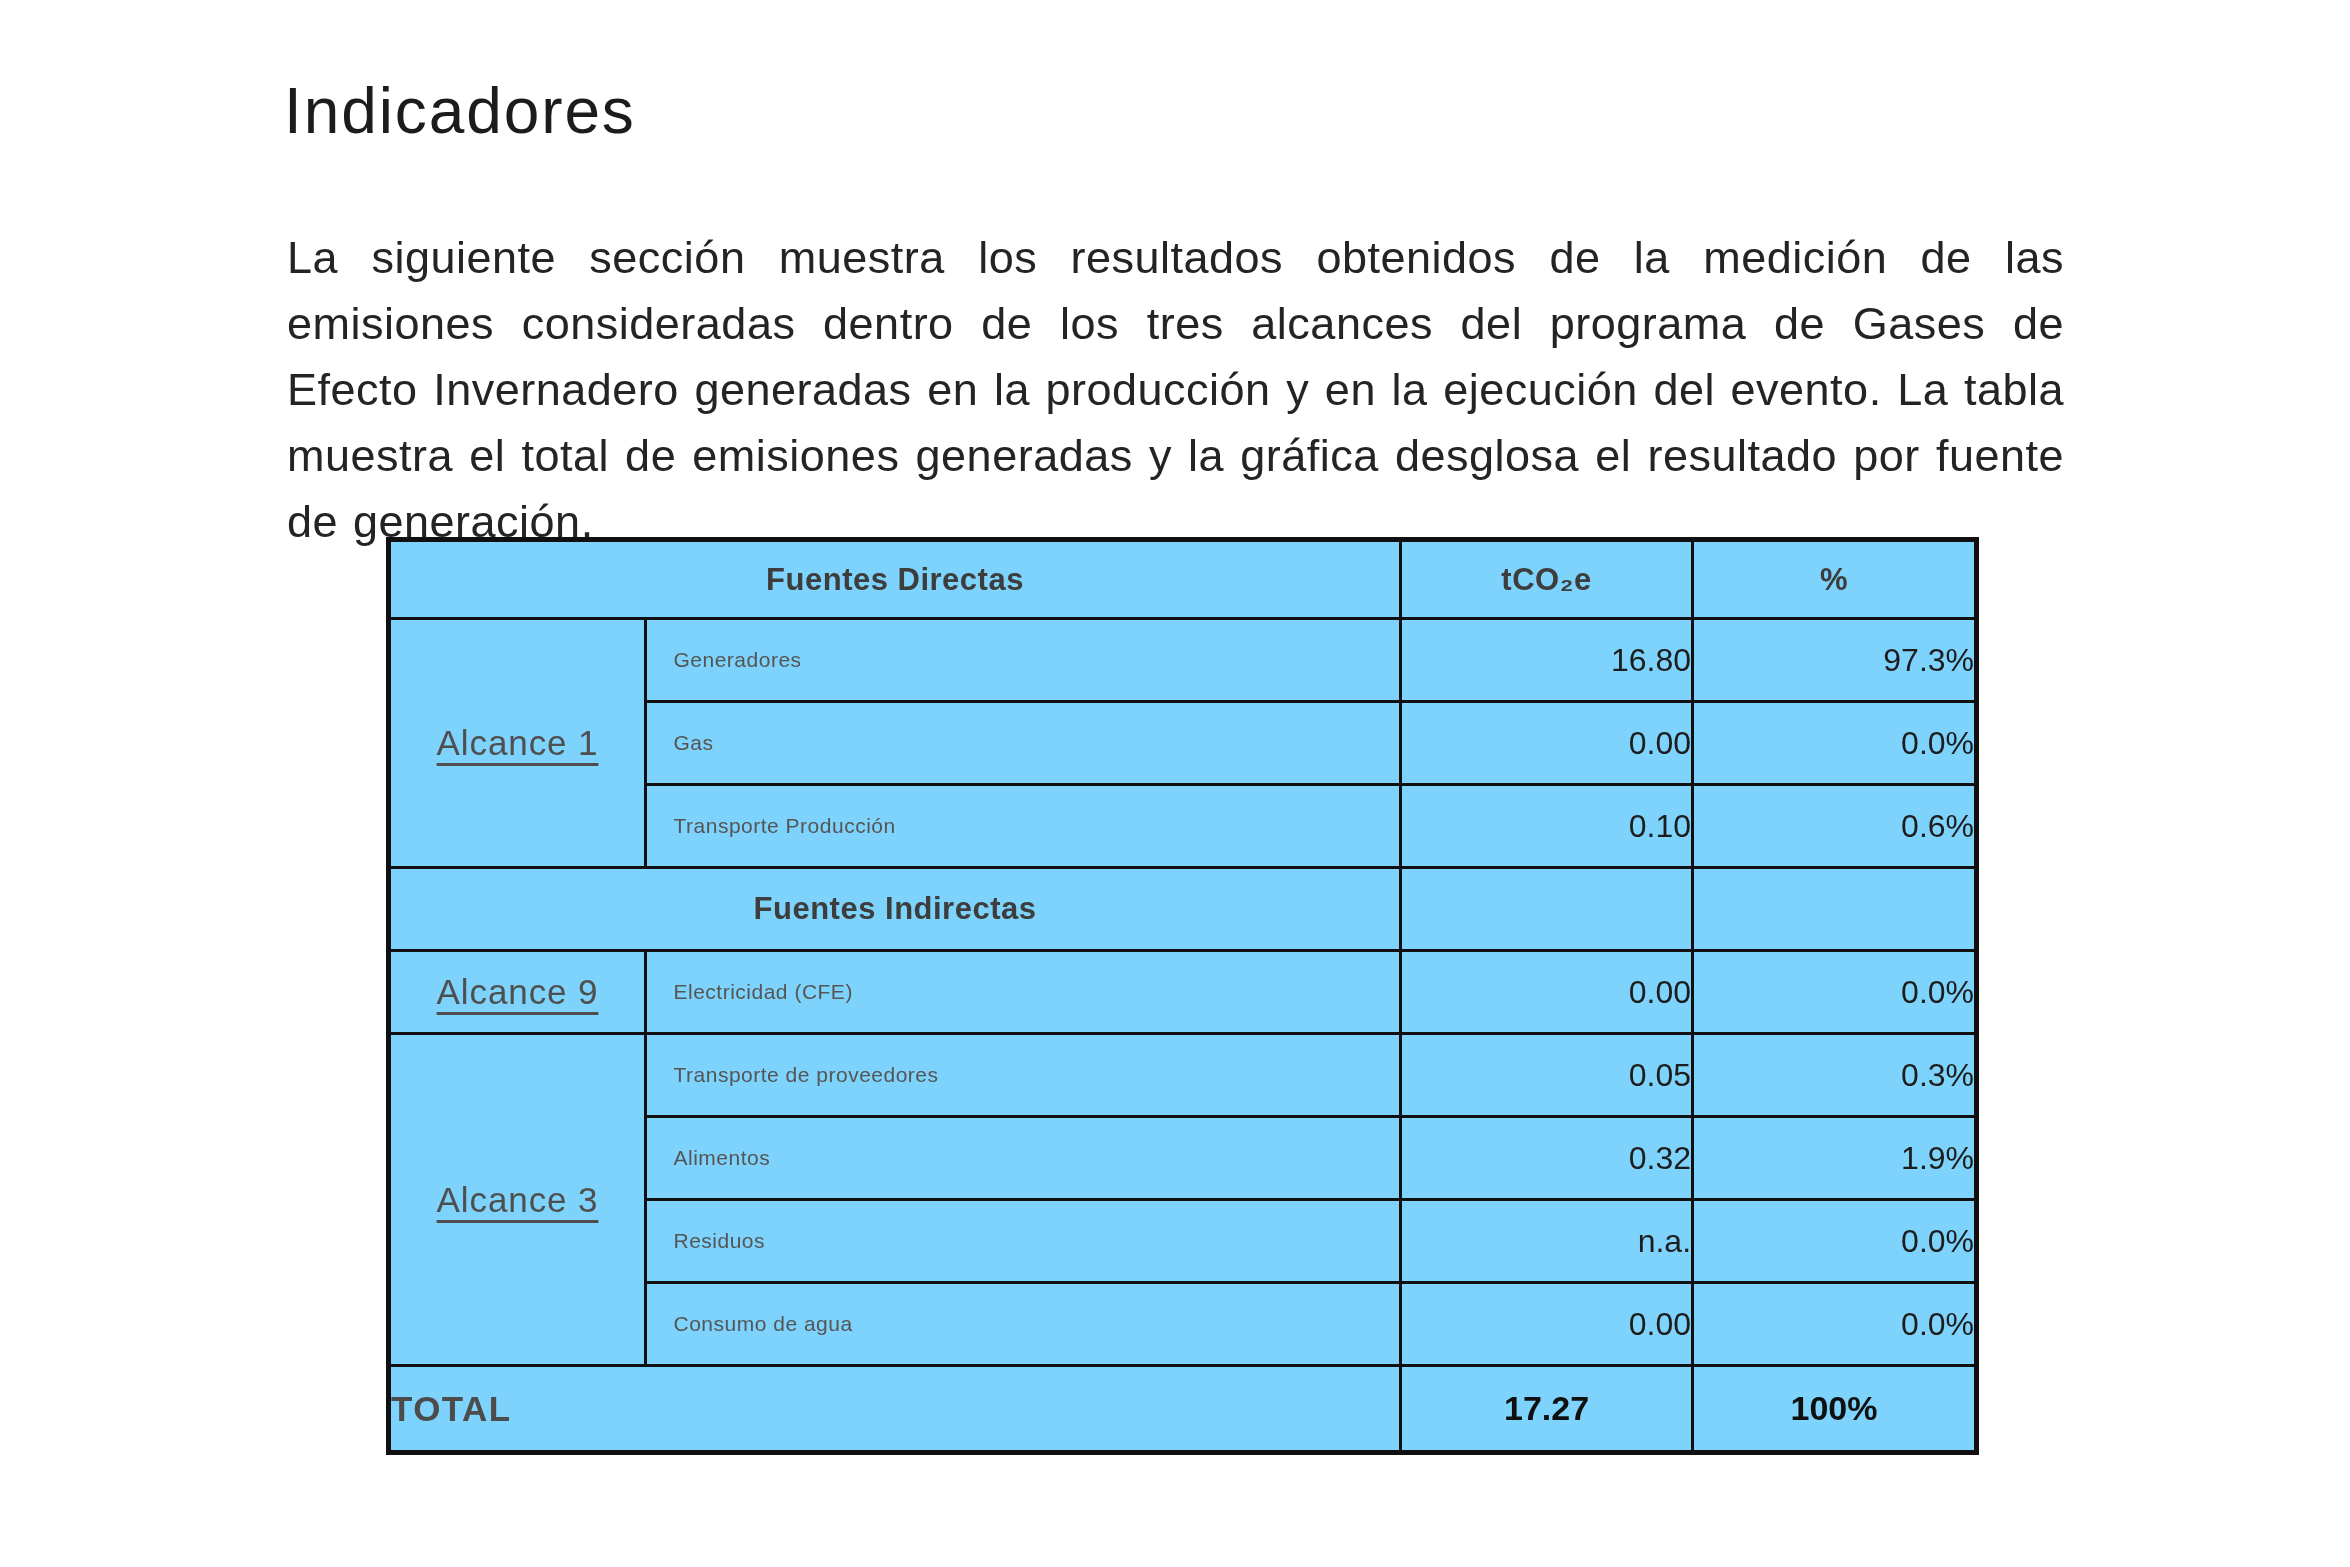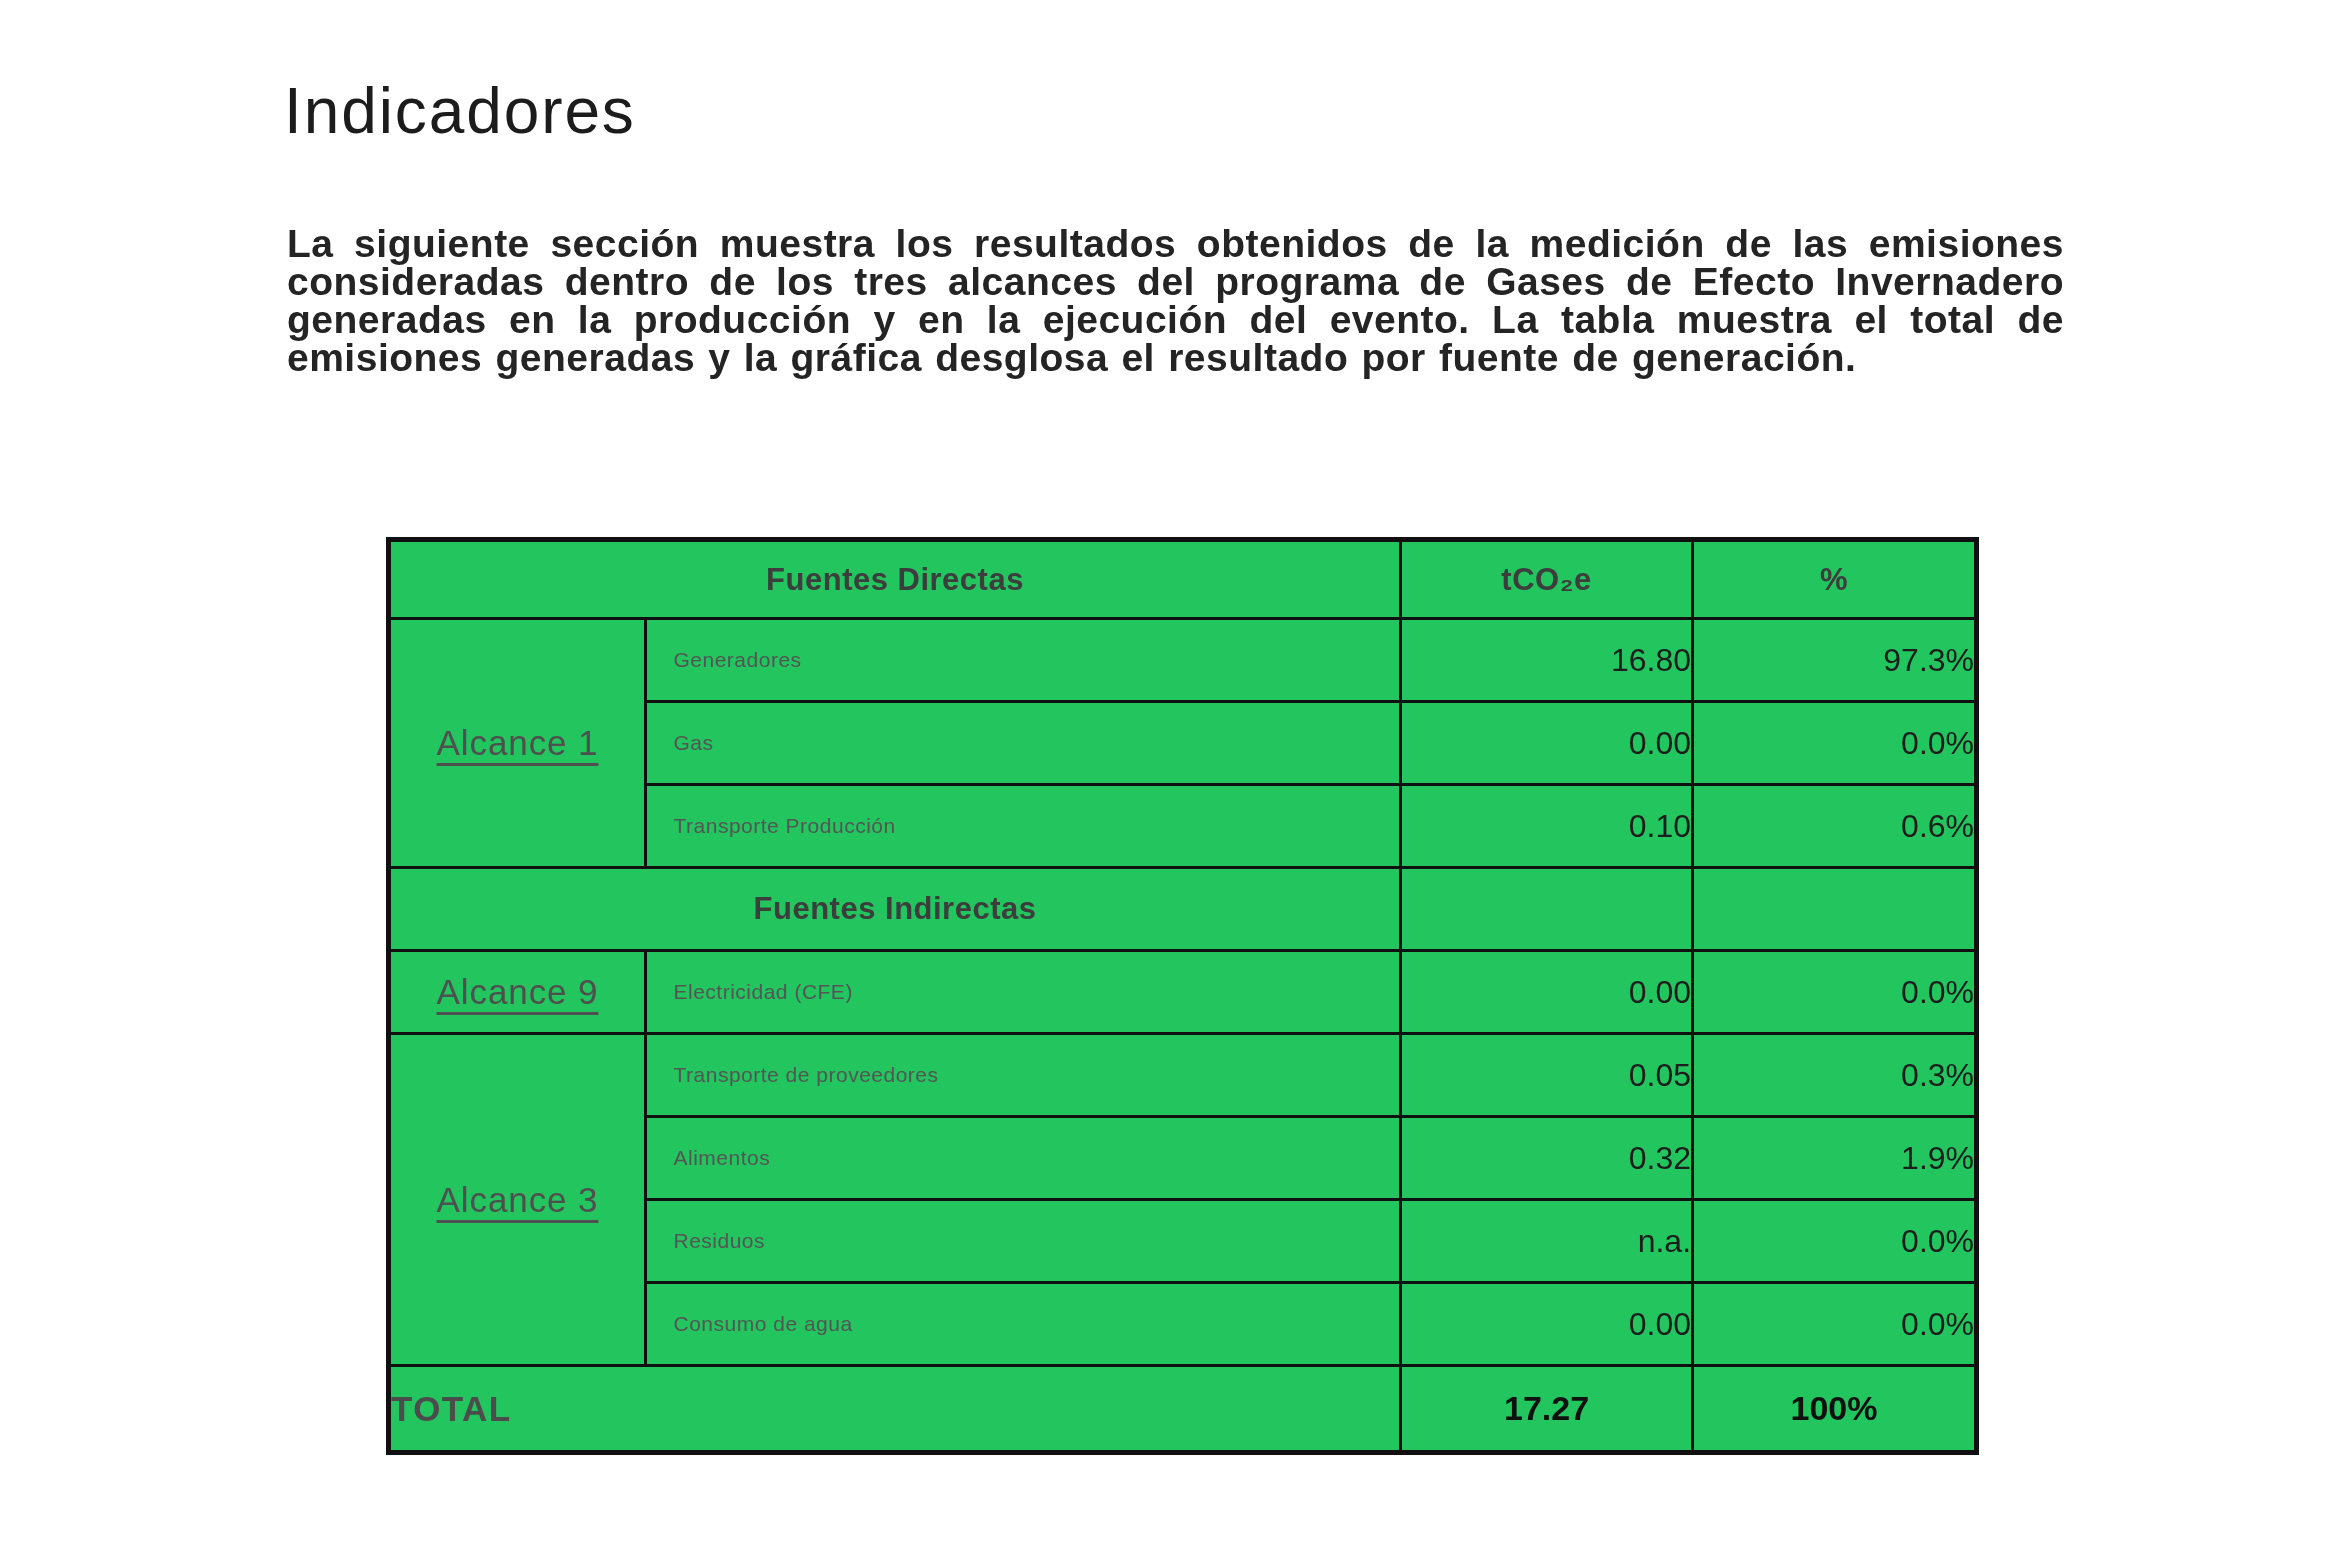--- a/index.html
+++ b/index.html
@@ -22,13 +22,12 @@
     position: absolute;
     left: 287px; top: 225px;
     width: 1777px;
-    font-size: 39px;
-    line-height: 38px;
+    font-size: 45px;
+    line-height: 66px;
     letter-spacing: 0.5px;
     word-spacing: 1.9px;
     color: #242424;
     text-align: justify;
-    font-weight: bold;
   }
   table.emissions {
     position: absolute;

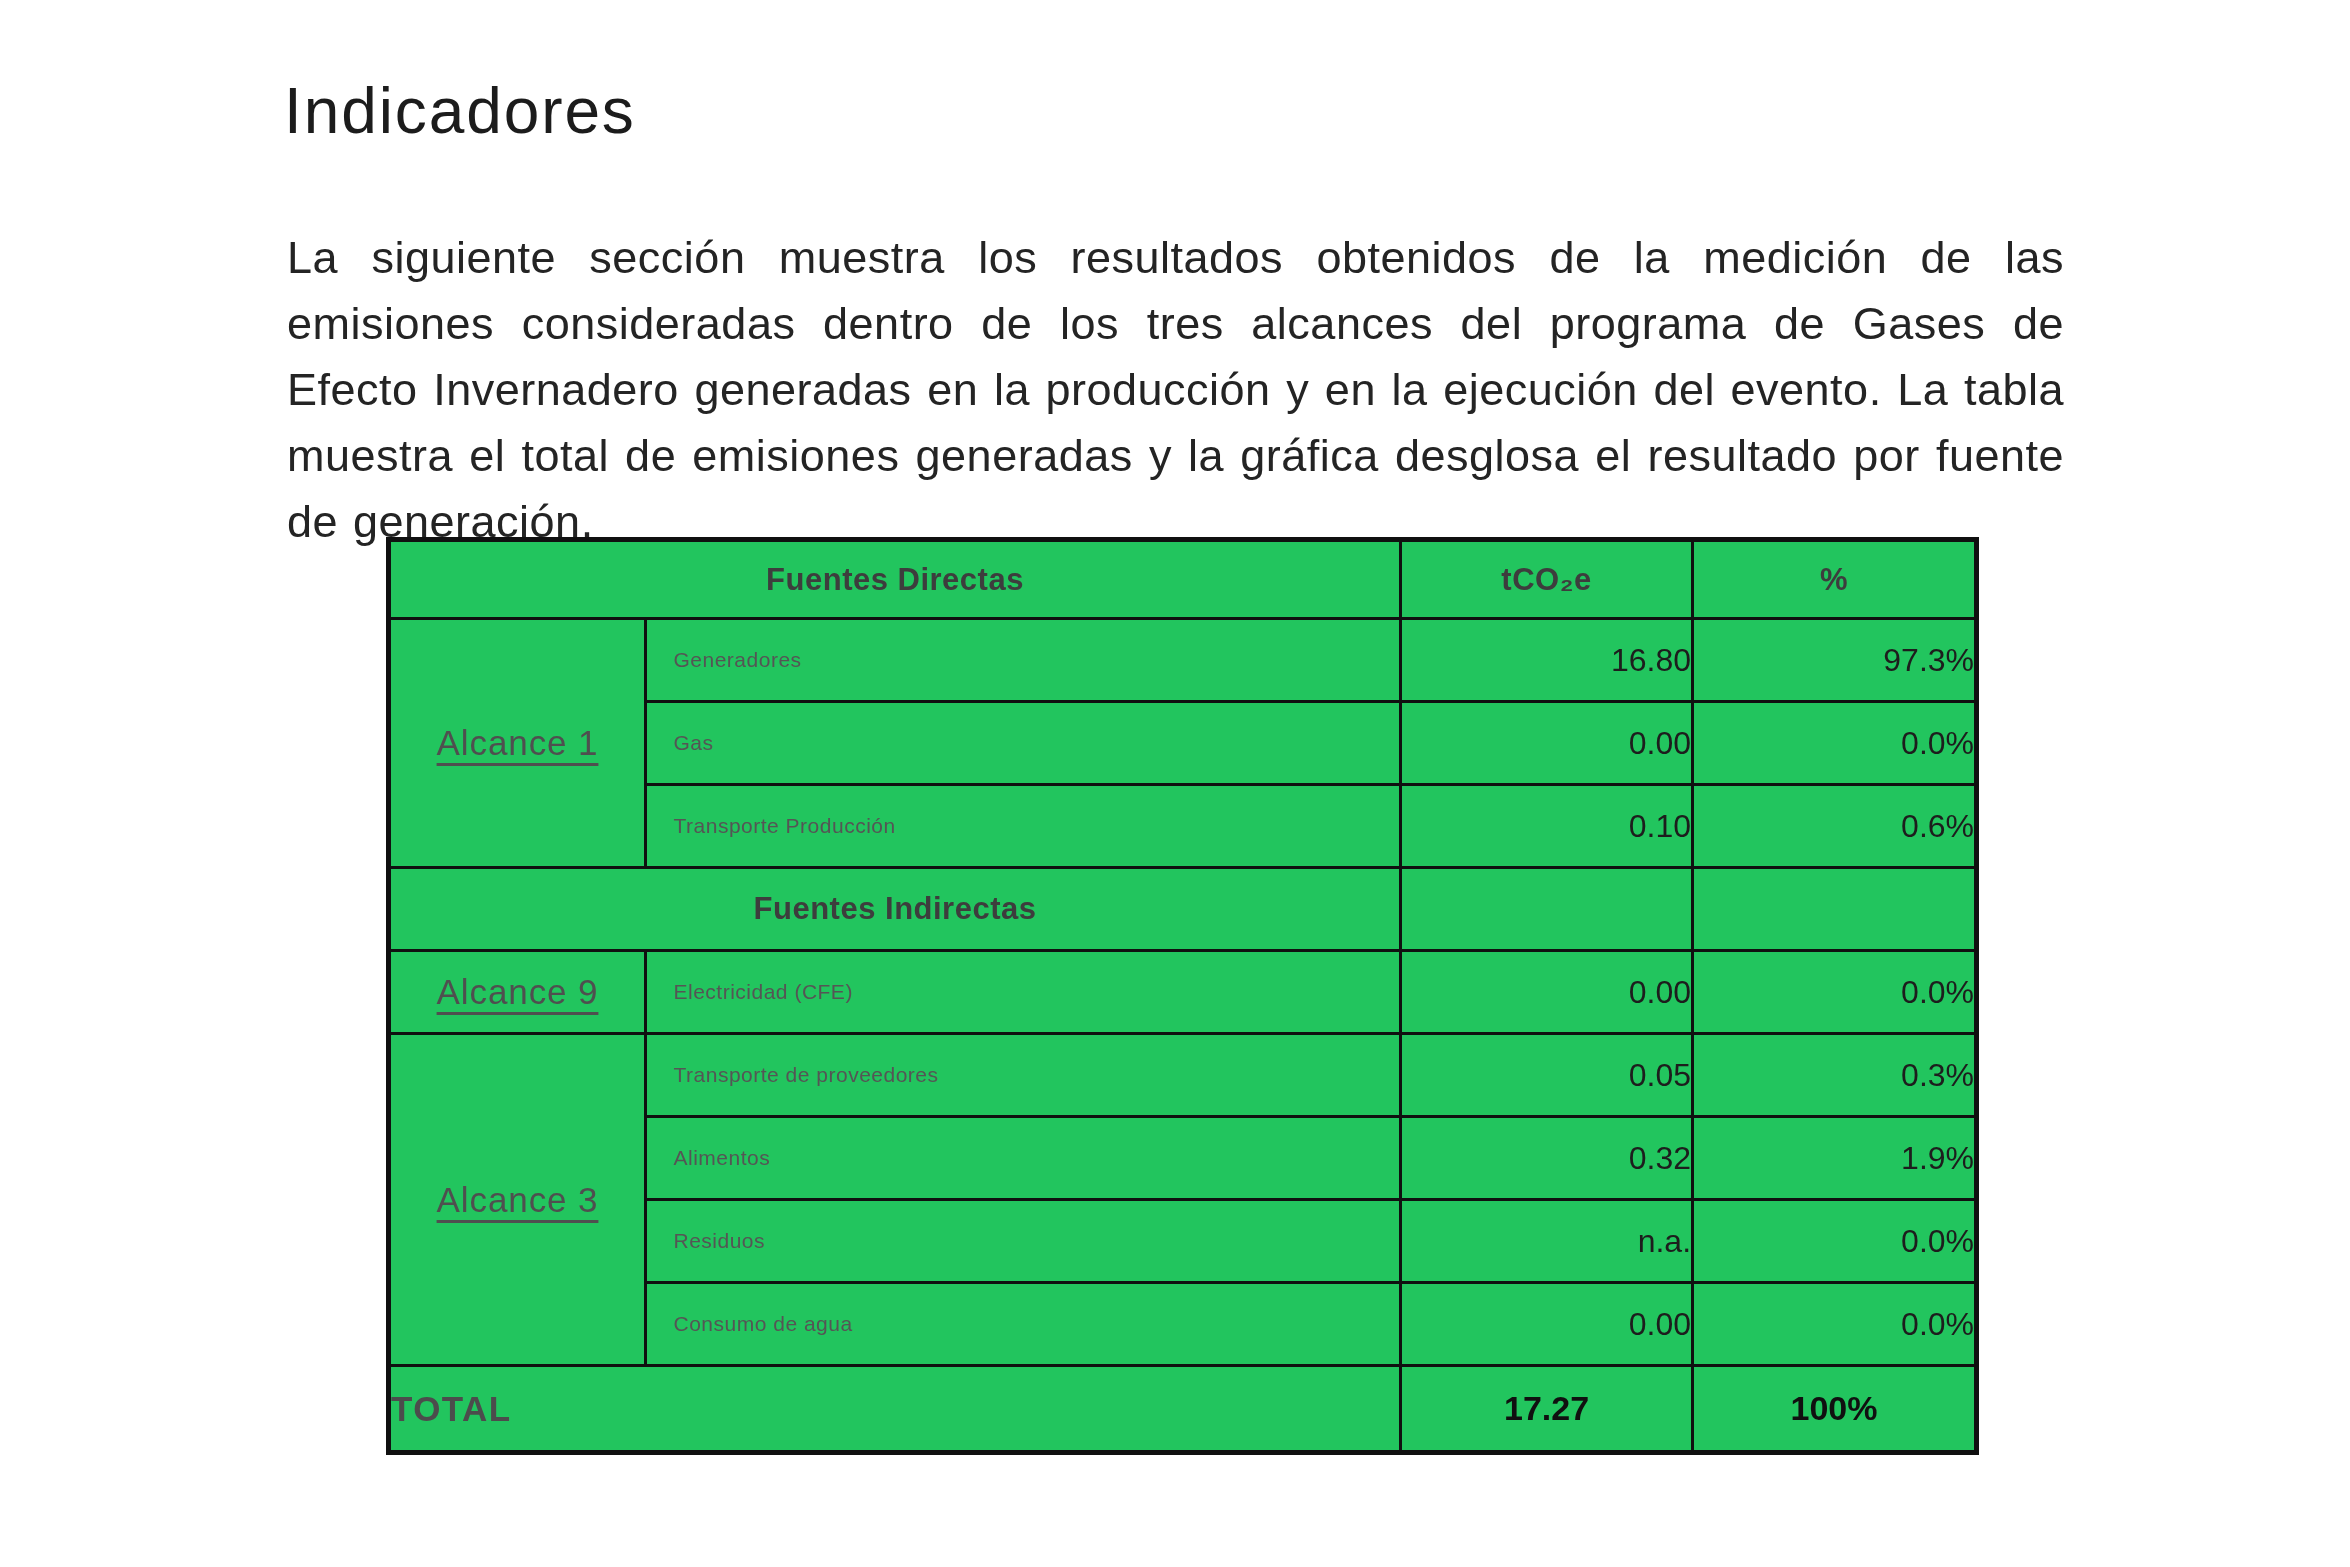--- a/index.html
+++ b/index.html
@@ -40,7 +40,7 @@
   table.emissions td {
     border: 3.8px solid #101010;
     vertical-align: middle;
-    background: #22c55e;
+    background: #7dd3fc;
   }
   tr.r-head   { height: 79px; }
   tr.r-body   { height: 83px; }

